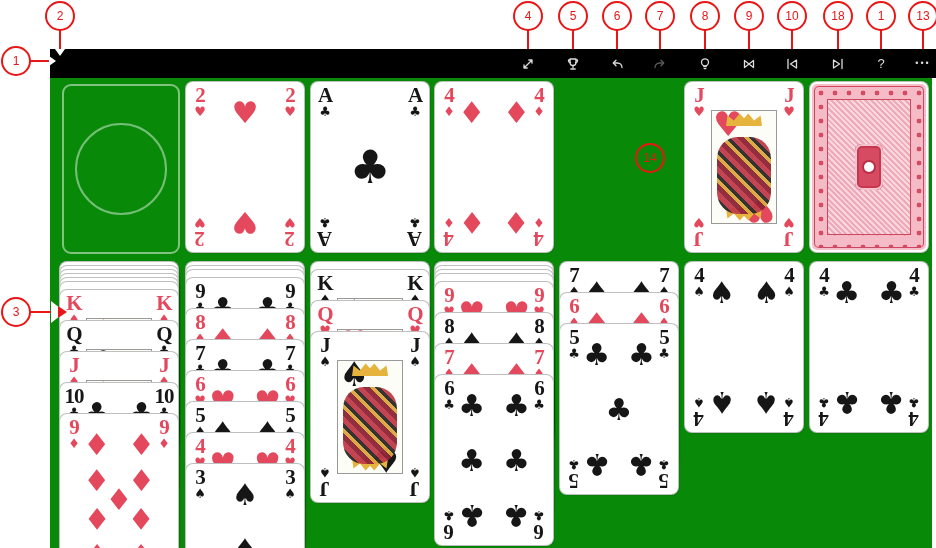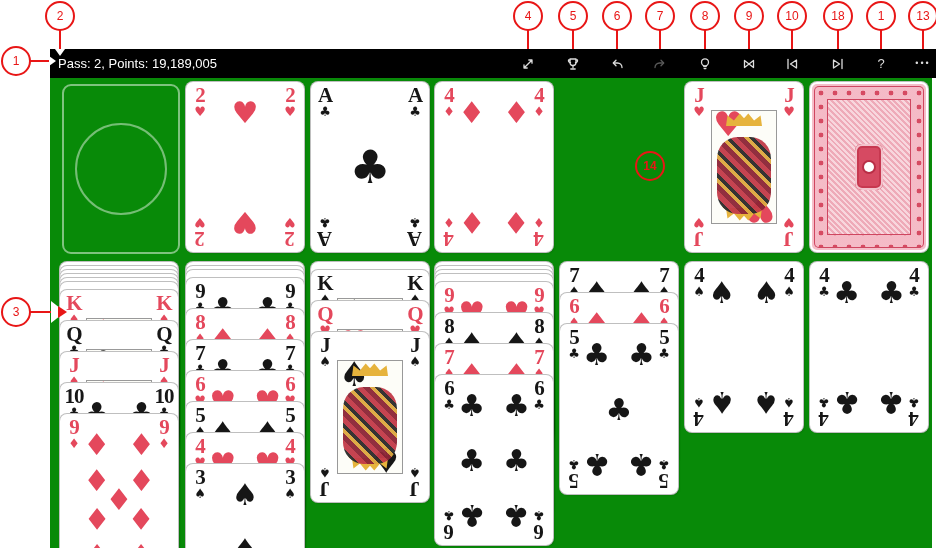--- a/index.html
+++ b/index.html
@@ -75,7 +75,6 @@
 
 <div id="frame">
   <div id="titlebar">
-    <span id="status">Pass: 2, Points: 19,189,005</span>
 
   <div class="tbtn" style="left: 465px;">
         <span>

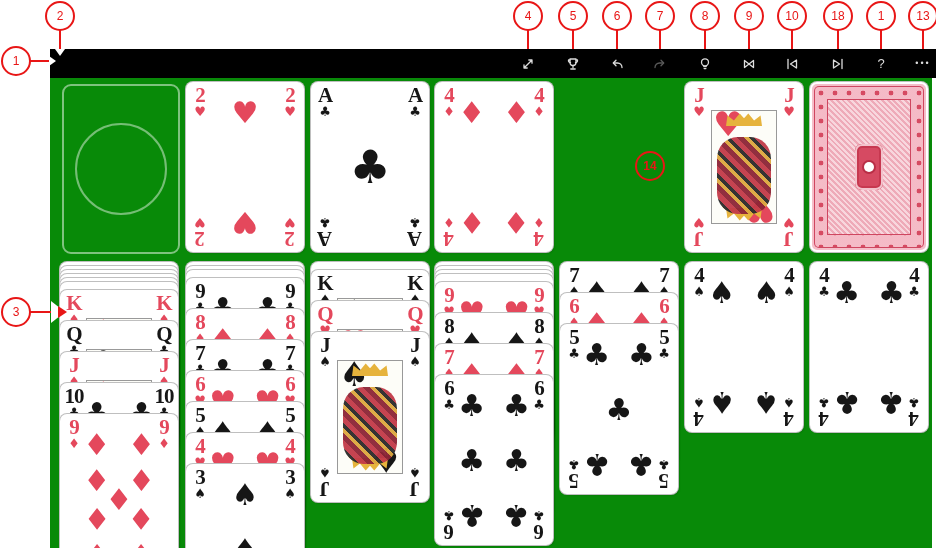--- a/index.html
+++ b/index.html
@@ -849,7 +849,7 @@
       <div class="callout" style="left: 881px; top: 16px;">1</div>
       <div class="cline" style="left: 922px; top: 29px; width: 2px; height: 20px;"></div>
       <div class="callout" style="left: 923px; top: 16px;">13</div>
-      <div class="callout transparent" style="left: 650px; top: 166px; font-weight: bold;">14</div>
+      <div class="callout transparent" style="left: 650px; top: 158px;">14</div>
     </div>
 </div>
 

